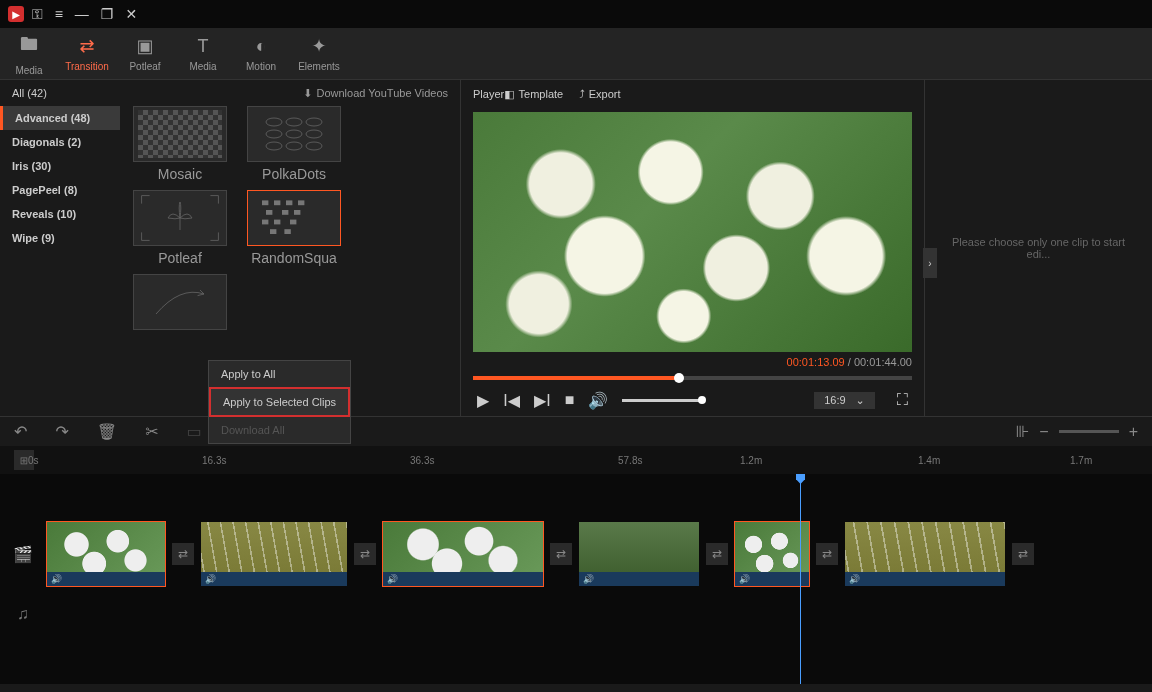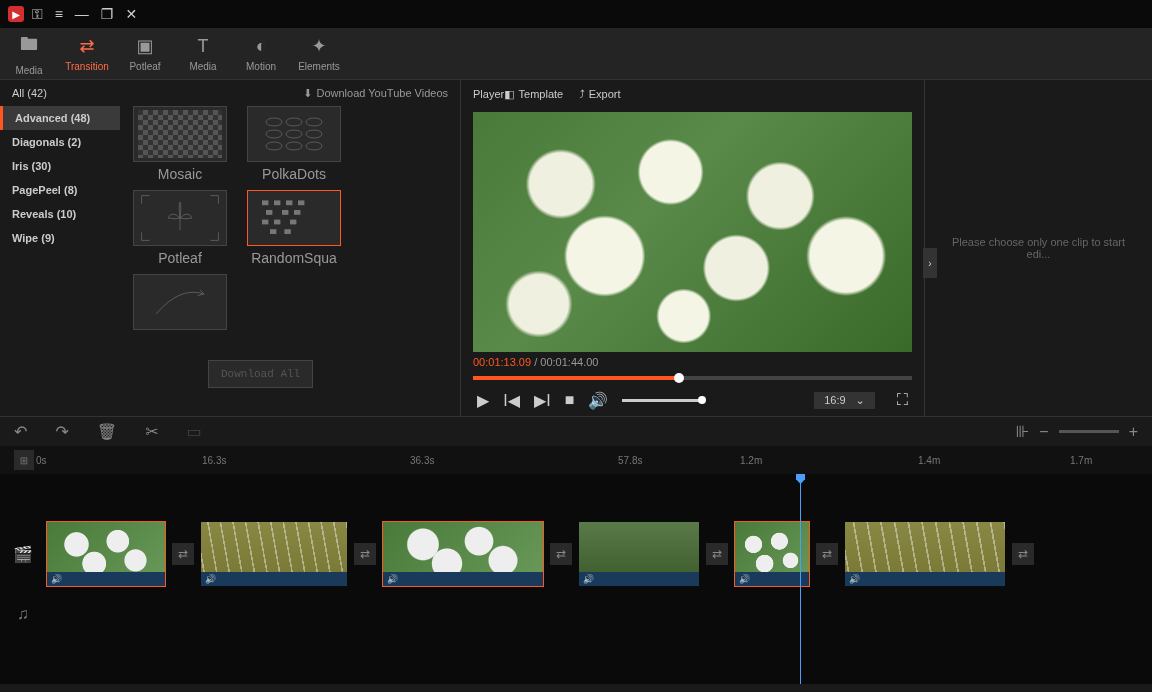--- a/index.html
+++ b/index.html
@@ -48,7 +48,7 @@
 .progress-bar { height: 4px; background: #444; position: relative; margin: 8px 4px 4px; }
 .progress-fill { position: absolute; left: 0; top: 0; height: 100%; background: #ff5722; width: 47%; }
 .progress-handle { position: absolute; top: 50%; left: 47%; transform: translate(-50%,-50%); width: 10px; height: 10px; border-radius: 50%; background: #fff; }
-.time-display { font-size: 11px; padding: 0 4px; }
+.time-display { text-align: right; font-size: 11px; padding: 0 4px; }
 .time-current { color: #ff5722; }
 .time-total { color: #999; }
 .player-controls { height: 32px; display: flex; align-items: center; gap: 14px; padding: 0 8px; }

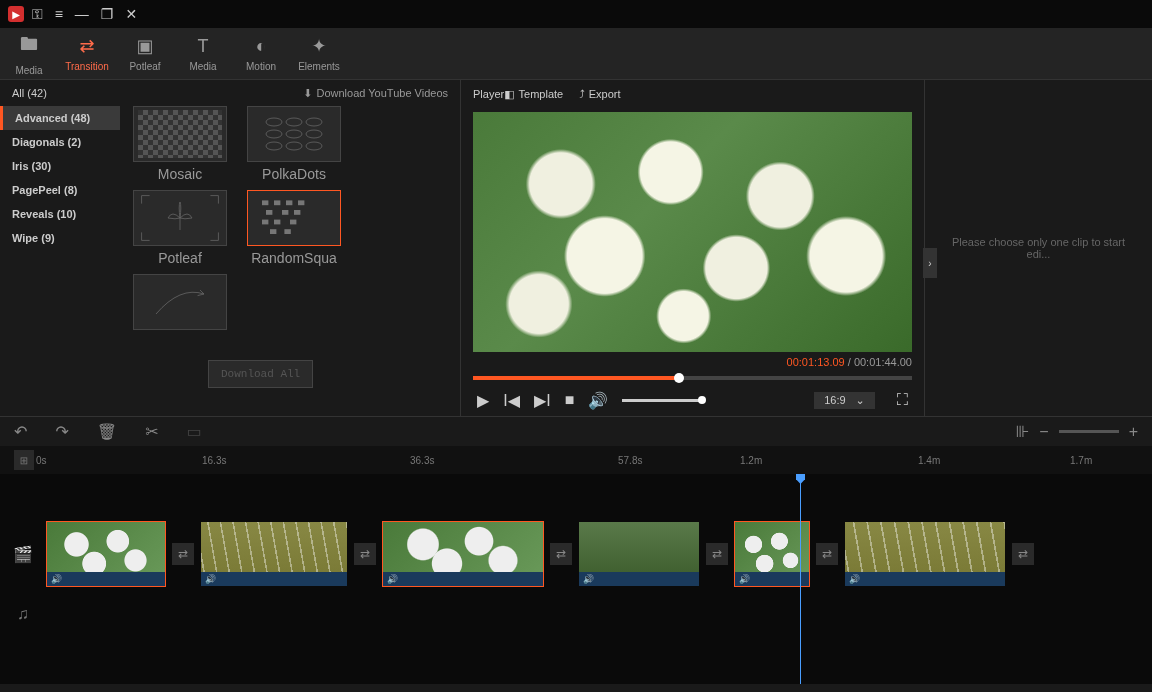--- a/index.html
+++ b/index.html
@@ -297,6 +297,7 @@
 </div>
 
 <div class="context-menu">
+  <div class="ctx-item">Apply to All</div>
   <div class="ctx-item disabled">Download All</div>
 </div>
 

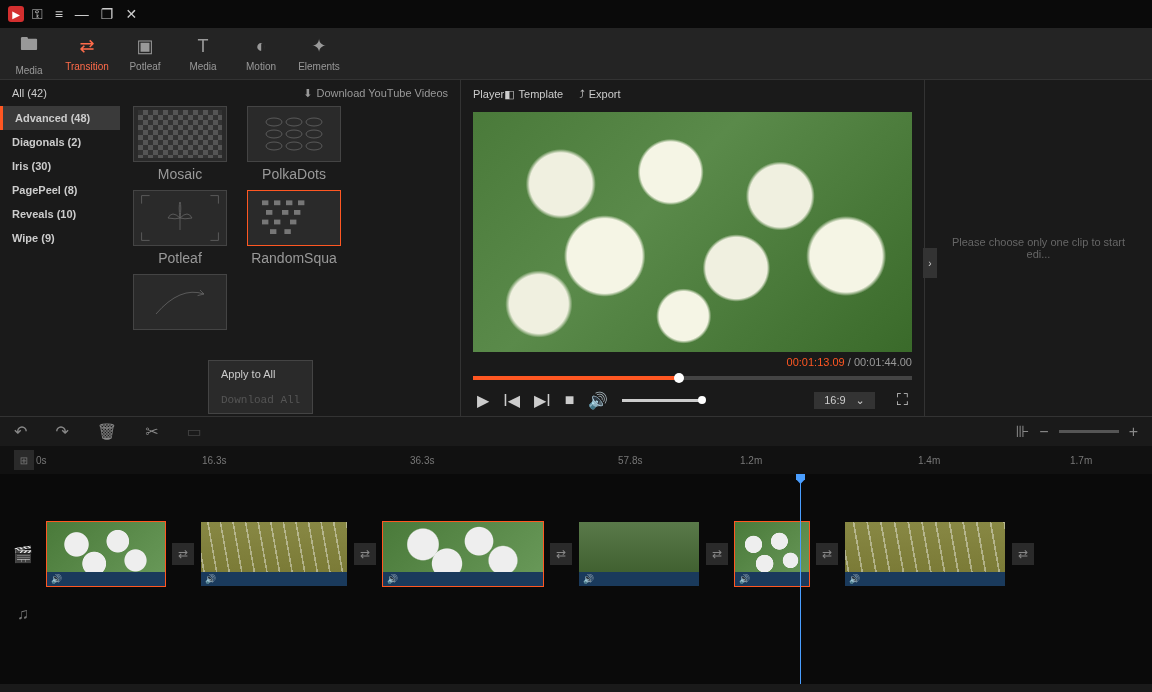--- a/index.html
+++ b/index.html
@@ -298,6 +298,7 @@
 
 <div class="context-menu">
   <div class="ctx-item">Apply to All</div>
+  <div class="ctx-item highlighted">Apply to Selected Clips</div>
   <div class="ctx-item disabled">Download All</div>
 </div>
 

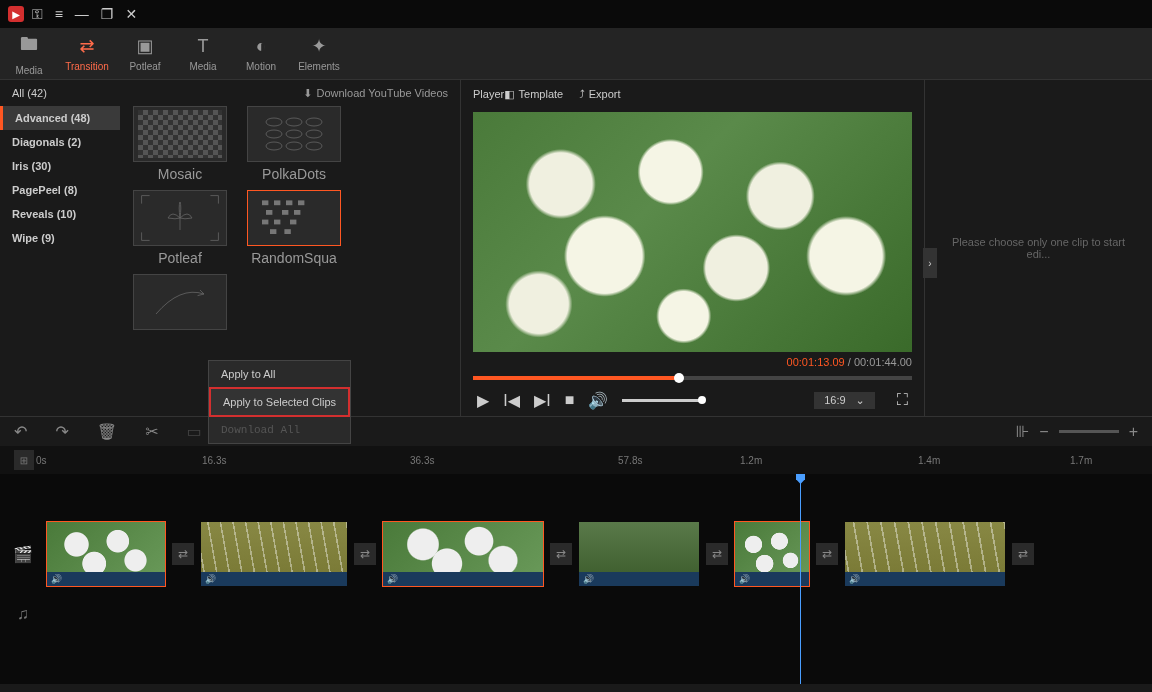--- a/index.html
+++ b/index.html
@@ -68,7 +68,7 @@
 .context-menu { position: absolute; left: 208px; top: 360px; background: #2a2a2a; border: 1px solid #444; z-index: 100; font-size: 11px; }
 .ctx-item { padding: 7px 12px; cursor: pointer; color: #ccc;}
 .ctx-item.highlighted { border: 2px solid #d32f2f; background: #333; }
-.ctx-item.disabled { color: #555; font-family: Liberation Mono, monospace; }
+.ctx-item.disabled { color: #555; }
 
 
 .timeline-bar { height: 30px; background: #1a1a1a; border-top: 1px solid #333; display: flex; align-items: center; padding: 0 14px; gap: 28px; }

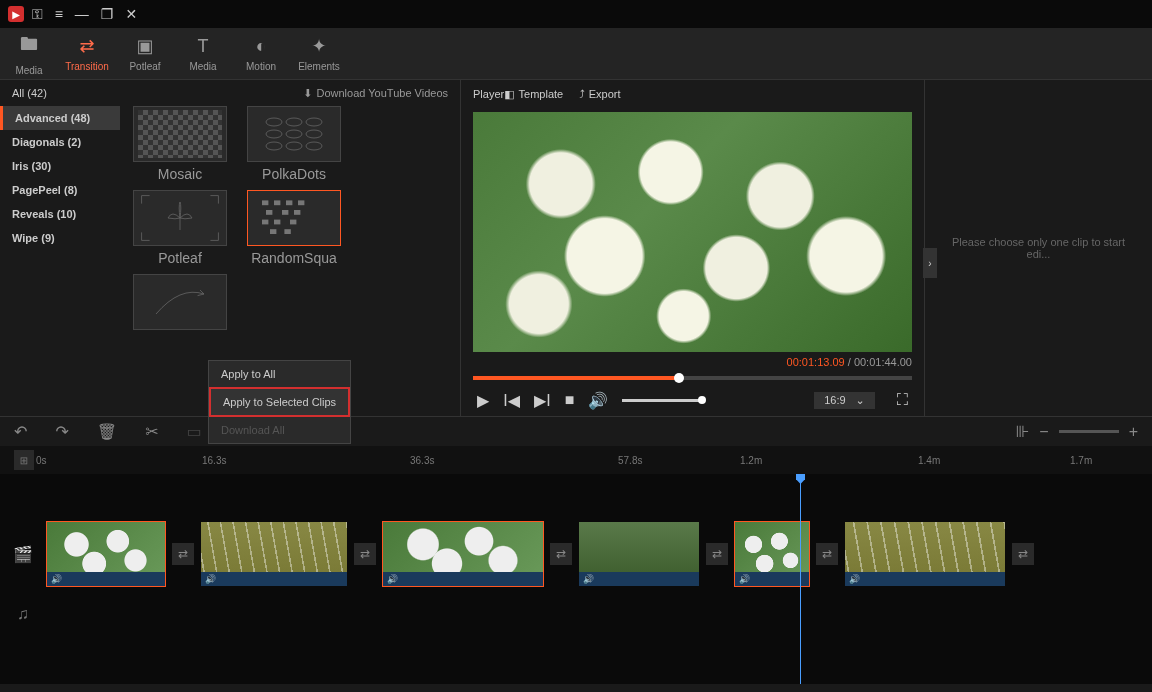--- a/index.html
+++ b/index.html
@@ -318,7 +318,7 @@
 
 <div class="ruler">
   <div class="add-track">⊞</div>
-  <span class="tick" style="left:36px">0s</span>
+  <span class="tick" style="left:28px">0s</span>
   <span class="tick" style="left:202px">16.3s</span>
   <span class="tick" style="left:410px">36.3s</span>
   <span class="tick" style="left:618px">57.8s</span>

